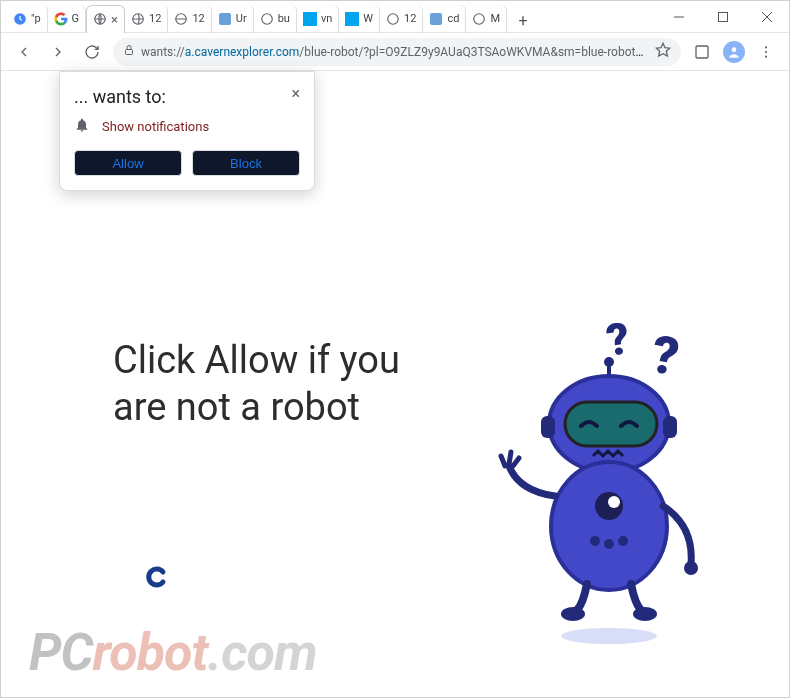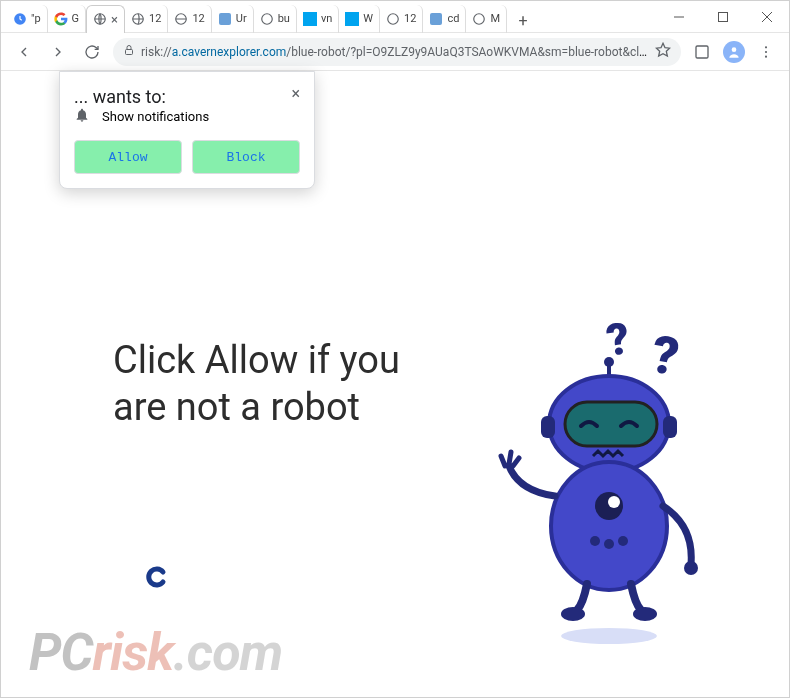--- a/index.html
+++ b/index.html
@@ -212,7 +212,7 @@
             <path d="M8 11V7a4 4 0 0 1 8 0v4"></path>
           </svg></span>
       <span class="url">
-        <span style="color:#5f6368">risk://</span><span style="color:#0369a1">a.cavernexplorer.com</span><span style="color:#5f6368">/blue-robot/?pl=O9ZLZ9y9AUaQ3TSAoWKVMA&amp;sm=blue-robot&amp;click_id...</span>
+        <span style="color:#5f6368">wants://</span><span style="color:#0369a1">a.cavernexplorer.com</span><span style="color:#5f6368">/blue-robot/?pl=O9ZLZ9y9AUaQ3TSAoWKVMA&amp;sm=blue-robot&amp;click_id...</span>
       </span>
       <span class="star"><svg width="16" height="16" viewBox="0 0 24 24" fill="none" stroke="currentColor" stroke-width="2">
             <polygon points="12 2 15 8.5 22 9.3 17 14 18.5 21 12 17.5 5.5 21 7 14 2 9.3 9 8.5 12 2"></polygon>

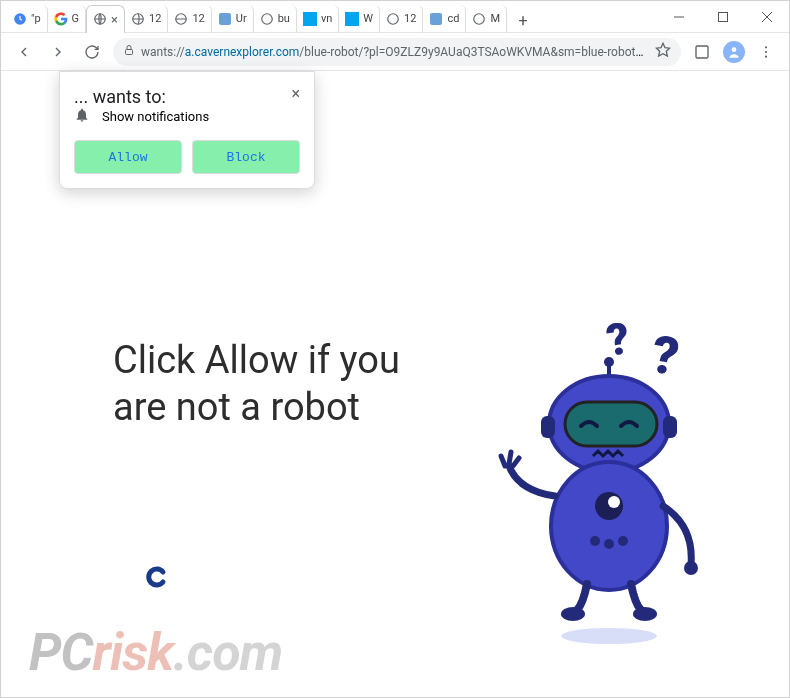--- a/index.html
+++ b/index.html
@@ -38,7 +38,7 @@
     .perm-header { display: flex; justify-content: space-between; align-items: flex-start; }
     .perm-title { font-size: 18px; color: #202124; }
     .perm-close { cursor: pointer; color: #5f6368; font-size: 16px; line-height: 1; }
-    .perm-row { display: flex; align-items: center; gap: 12px; margin-top: 0; font-size: 13px; color: #000000; }
+    .perm-row { display: flex; align-items: center; gap: 12px; margin-top: 10px; font-size: 13px; color: #7f1d1d; }
     .perm-buttons { display: flex; gap: 10px; margin-top: 14px; }
     .perm-btn { flex: 1; height: 34px; border: 1px solid #dadce0; background: #86efac; border-radius: 4px; font-size: 13px; color: #1a73e8; cursor: pointer; font-family: Liberation Mono, monospace; }
     

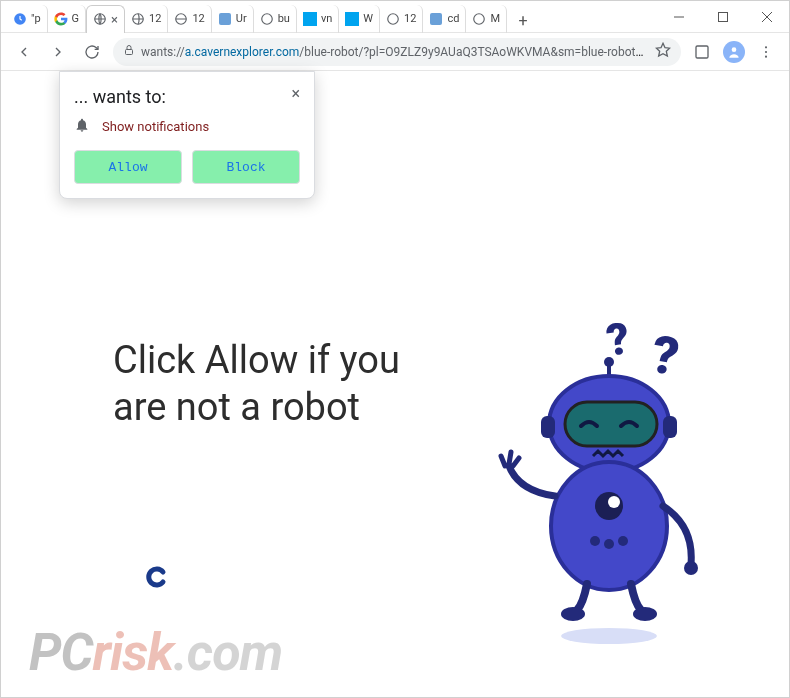--- a/index.html
+++ b/index.html
@@ -40,7 +40,7 @@
     .perm-close { cursor: pointer; color: #5f6368; font-size: 16px; line-height: 1; }
     .perm-row { display: flex; align-items: center; gap: 12px; margin-top: 10px; font-size: 13px; color: #7f1d1d; }
     .perm-buttons { display: flex; gap: 10px; margin-top: 14px; }
-    .perm-btn { flex: 1; height: 34px; border: 1px solid #dadce0; background: #86efac; border-radius: 4px; font-size: 13px; color: #1a73e8; cursor: pointer; font-family: Liberation Mono, monospace; }
+    .perm-btn { flex: 1; height: 26px; border: 1px solid #dadce0; background: #0f172a; border-radius: 4px; font-size: 13px; color: #1a73e8; cursor: pointer; }
     
     .page-body { position: absolute; top: 0; left: 0; right: 0; bottom: 0; display: flex; align-items: center; padding-left: 112px; }
     .headline { font-size: 38px; color: #2d2d2d; font-weight: 400; line-height: 1.25; max-width: 300px; }

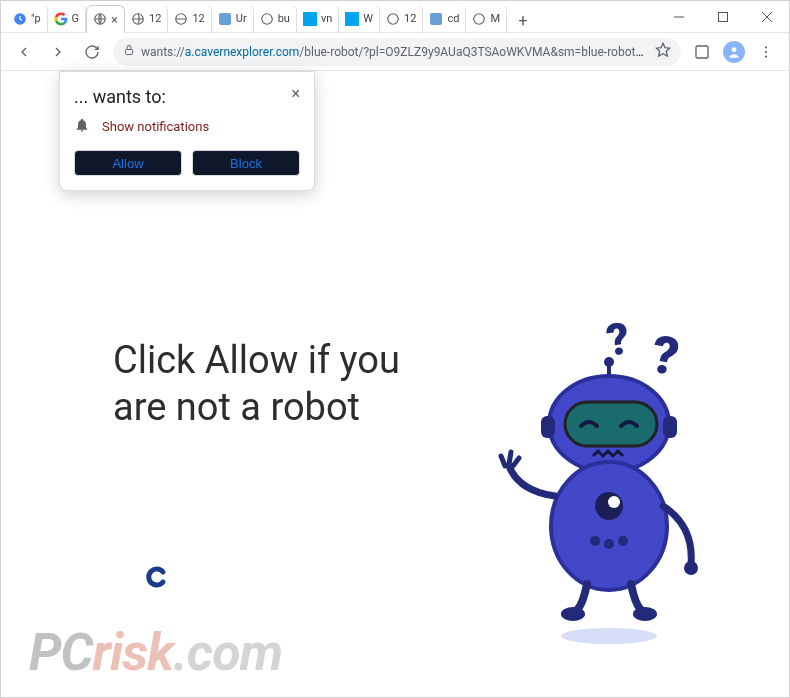--- a/index.html
+++ b/index.html
@@ -316,7 +316,7 @@
     </div>
 
     <div class="watermark">
-      <span class="pc">PC</span><span class="risk">risk</span><span>.com</span>
+      <span class="pc">PC</span><span class="risk">robot</span><span>.com</span>
     </div>
 
   </div>

